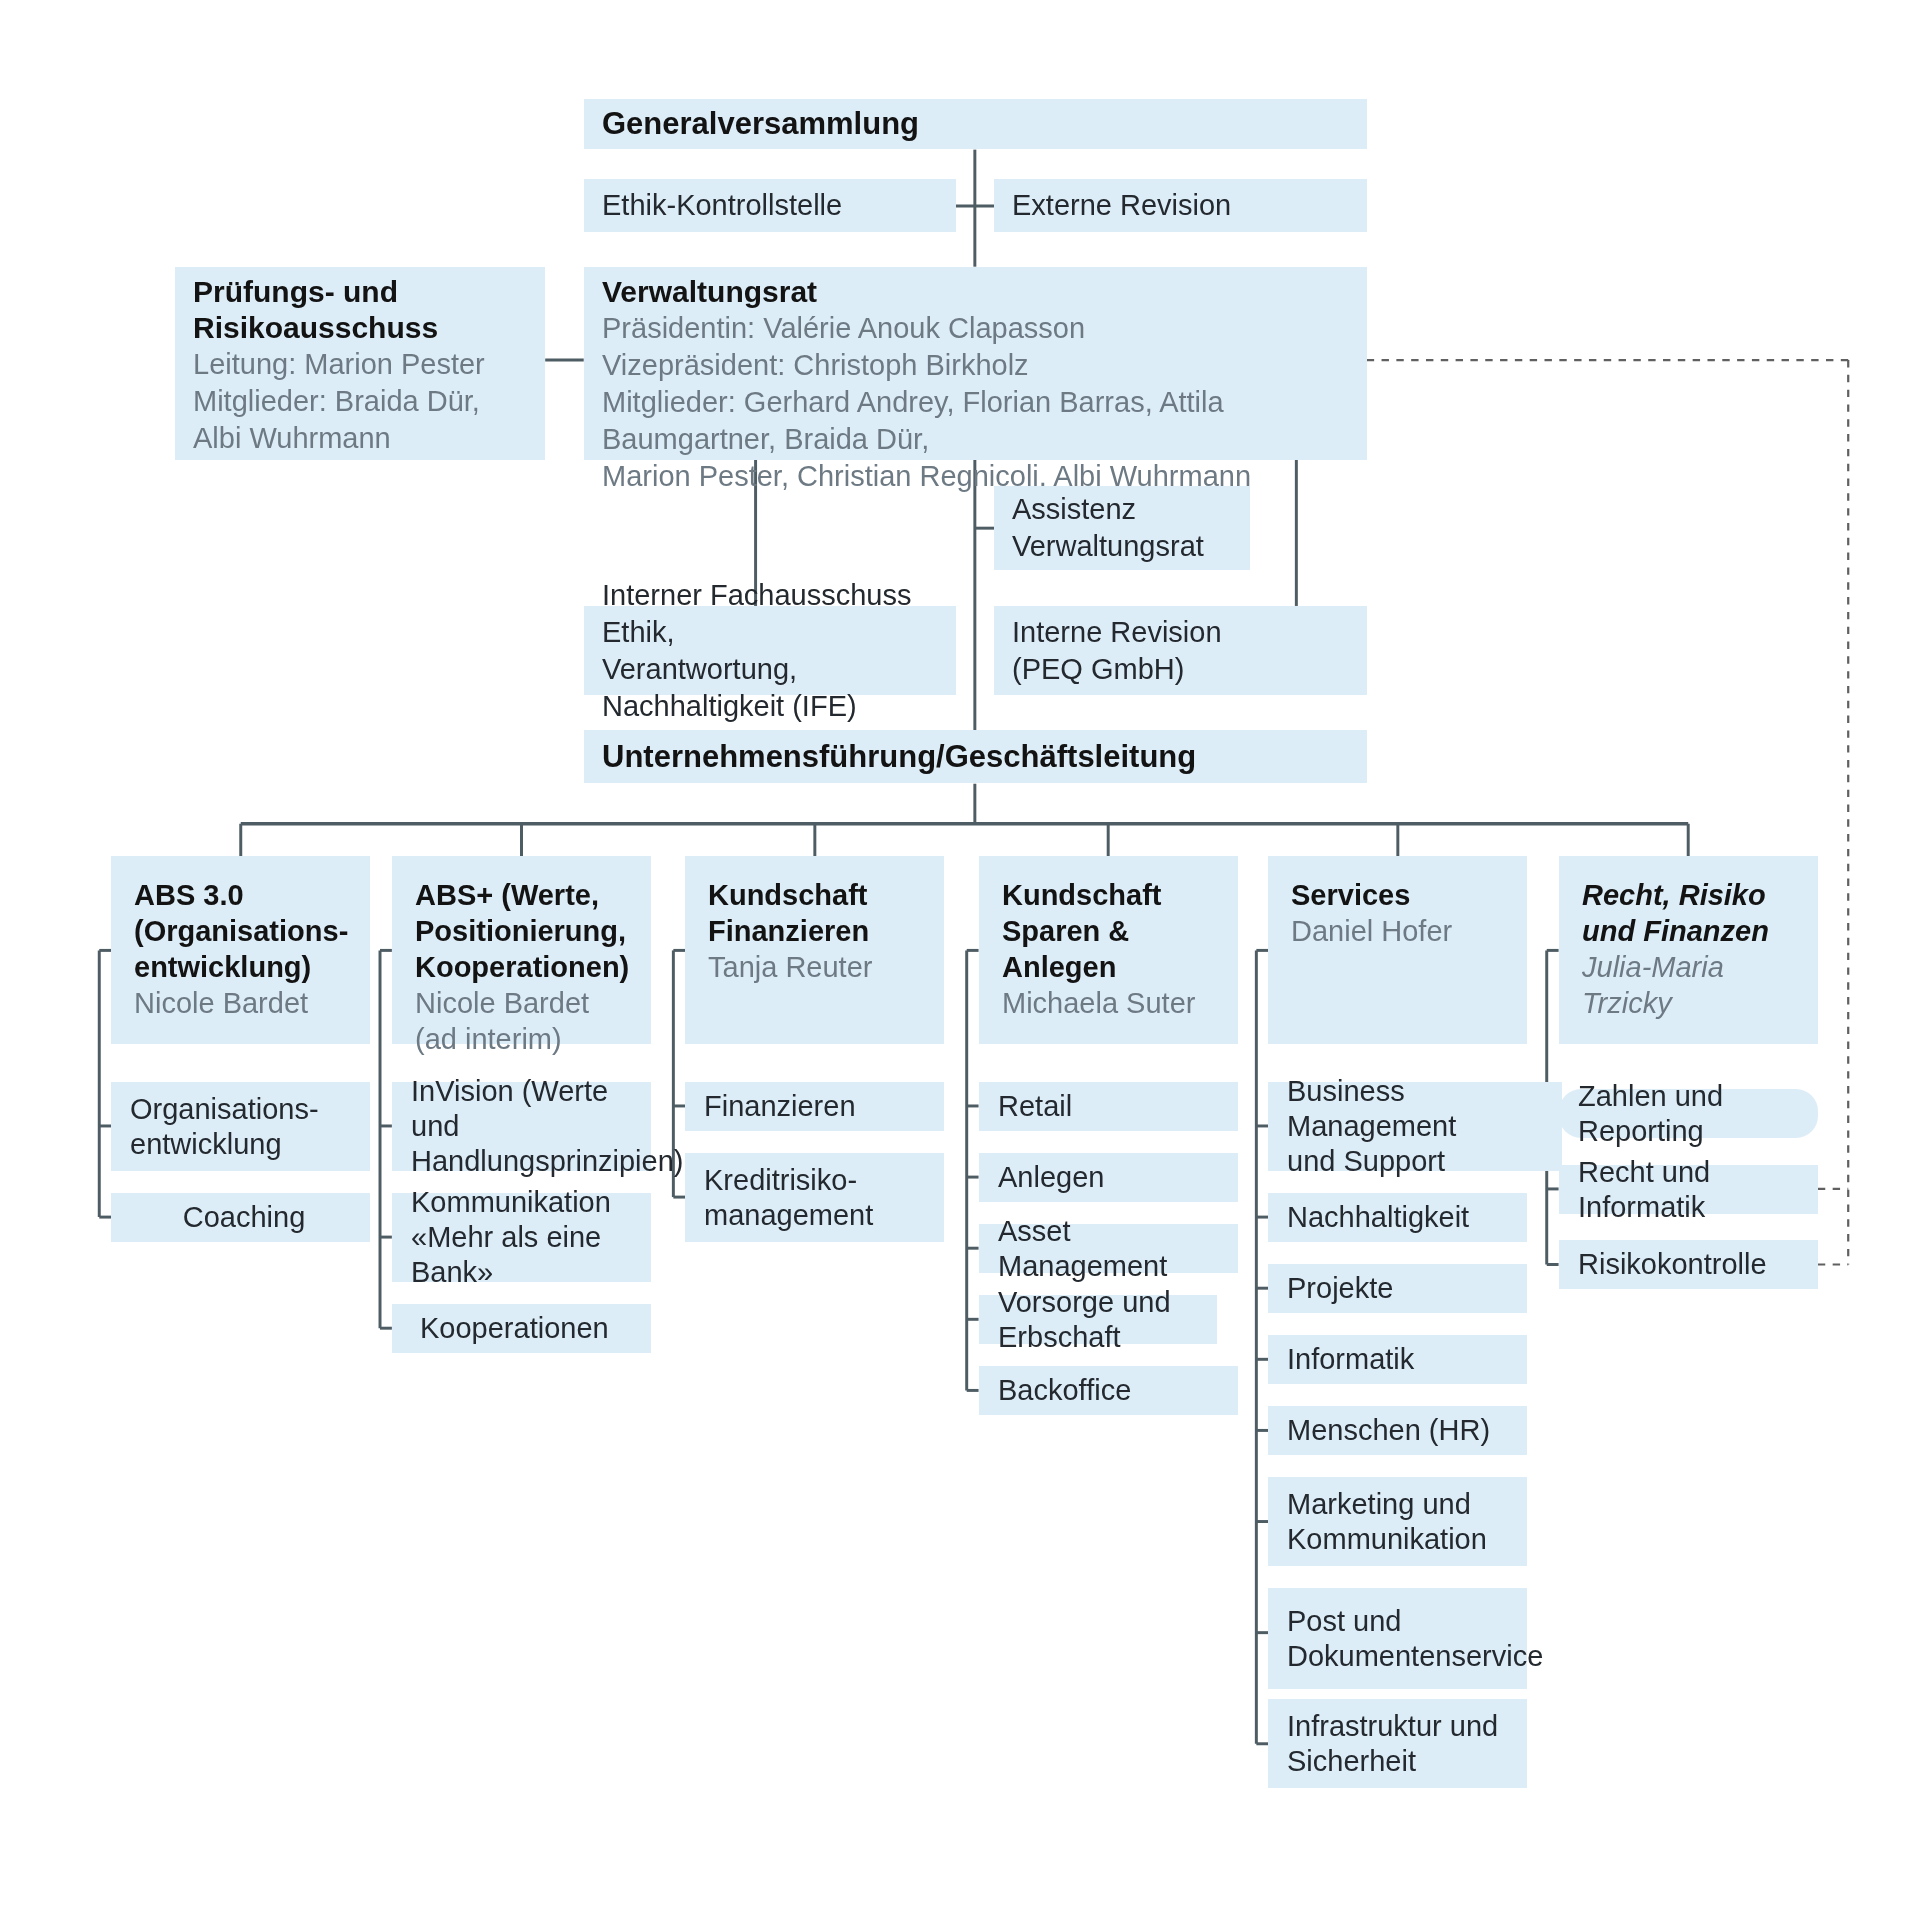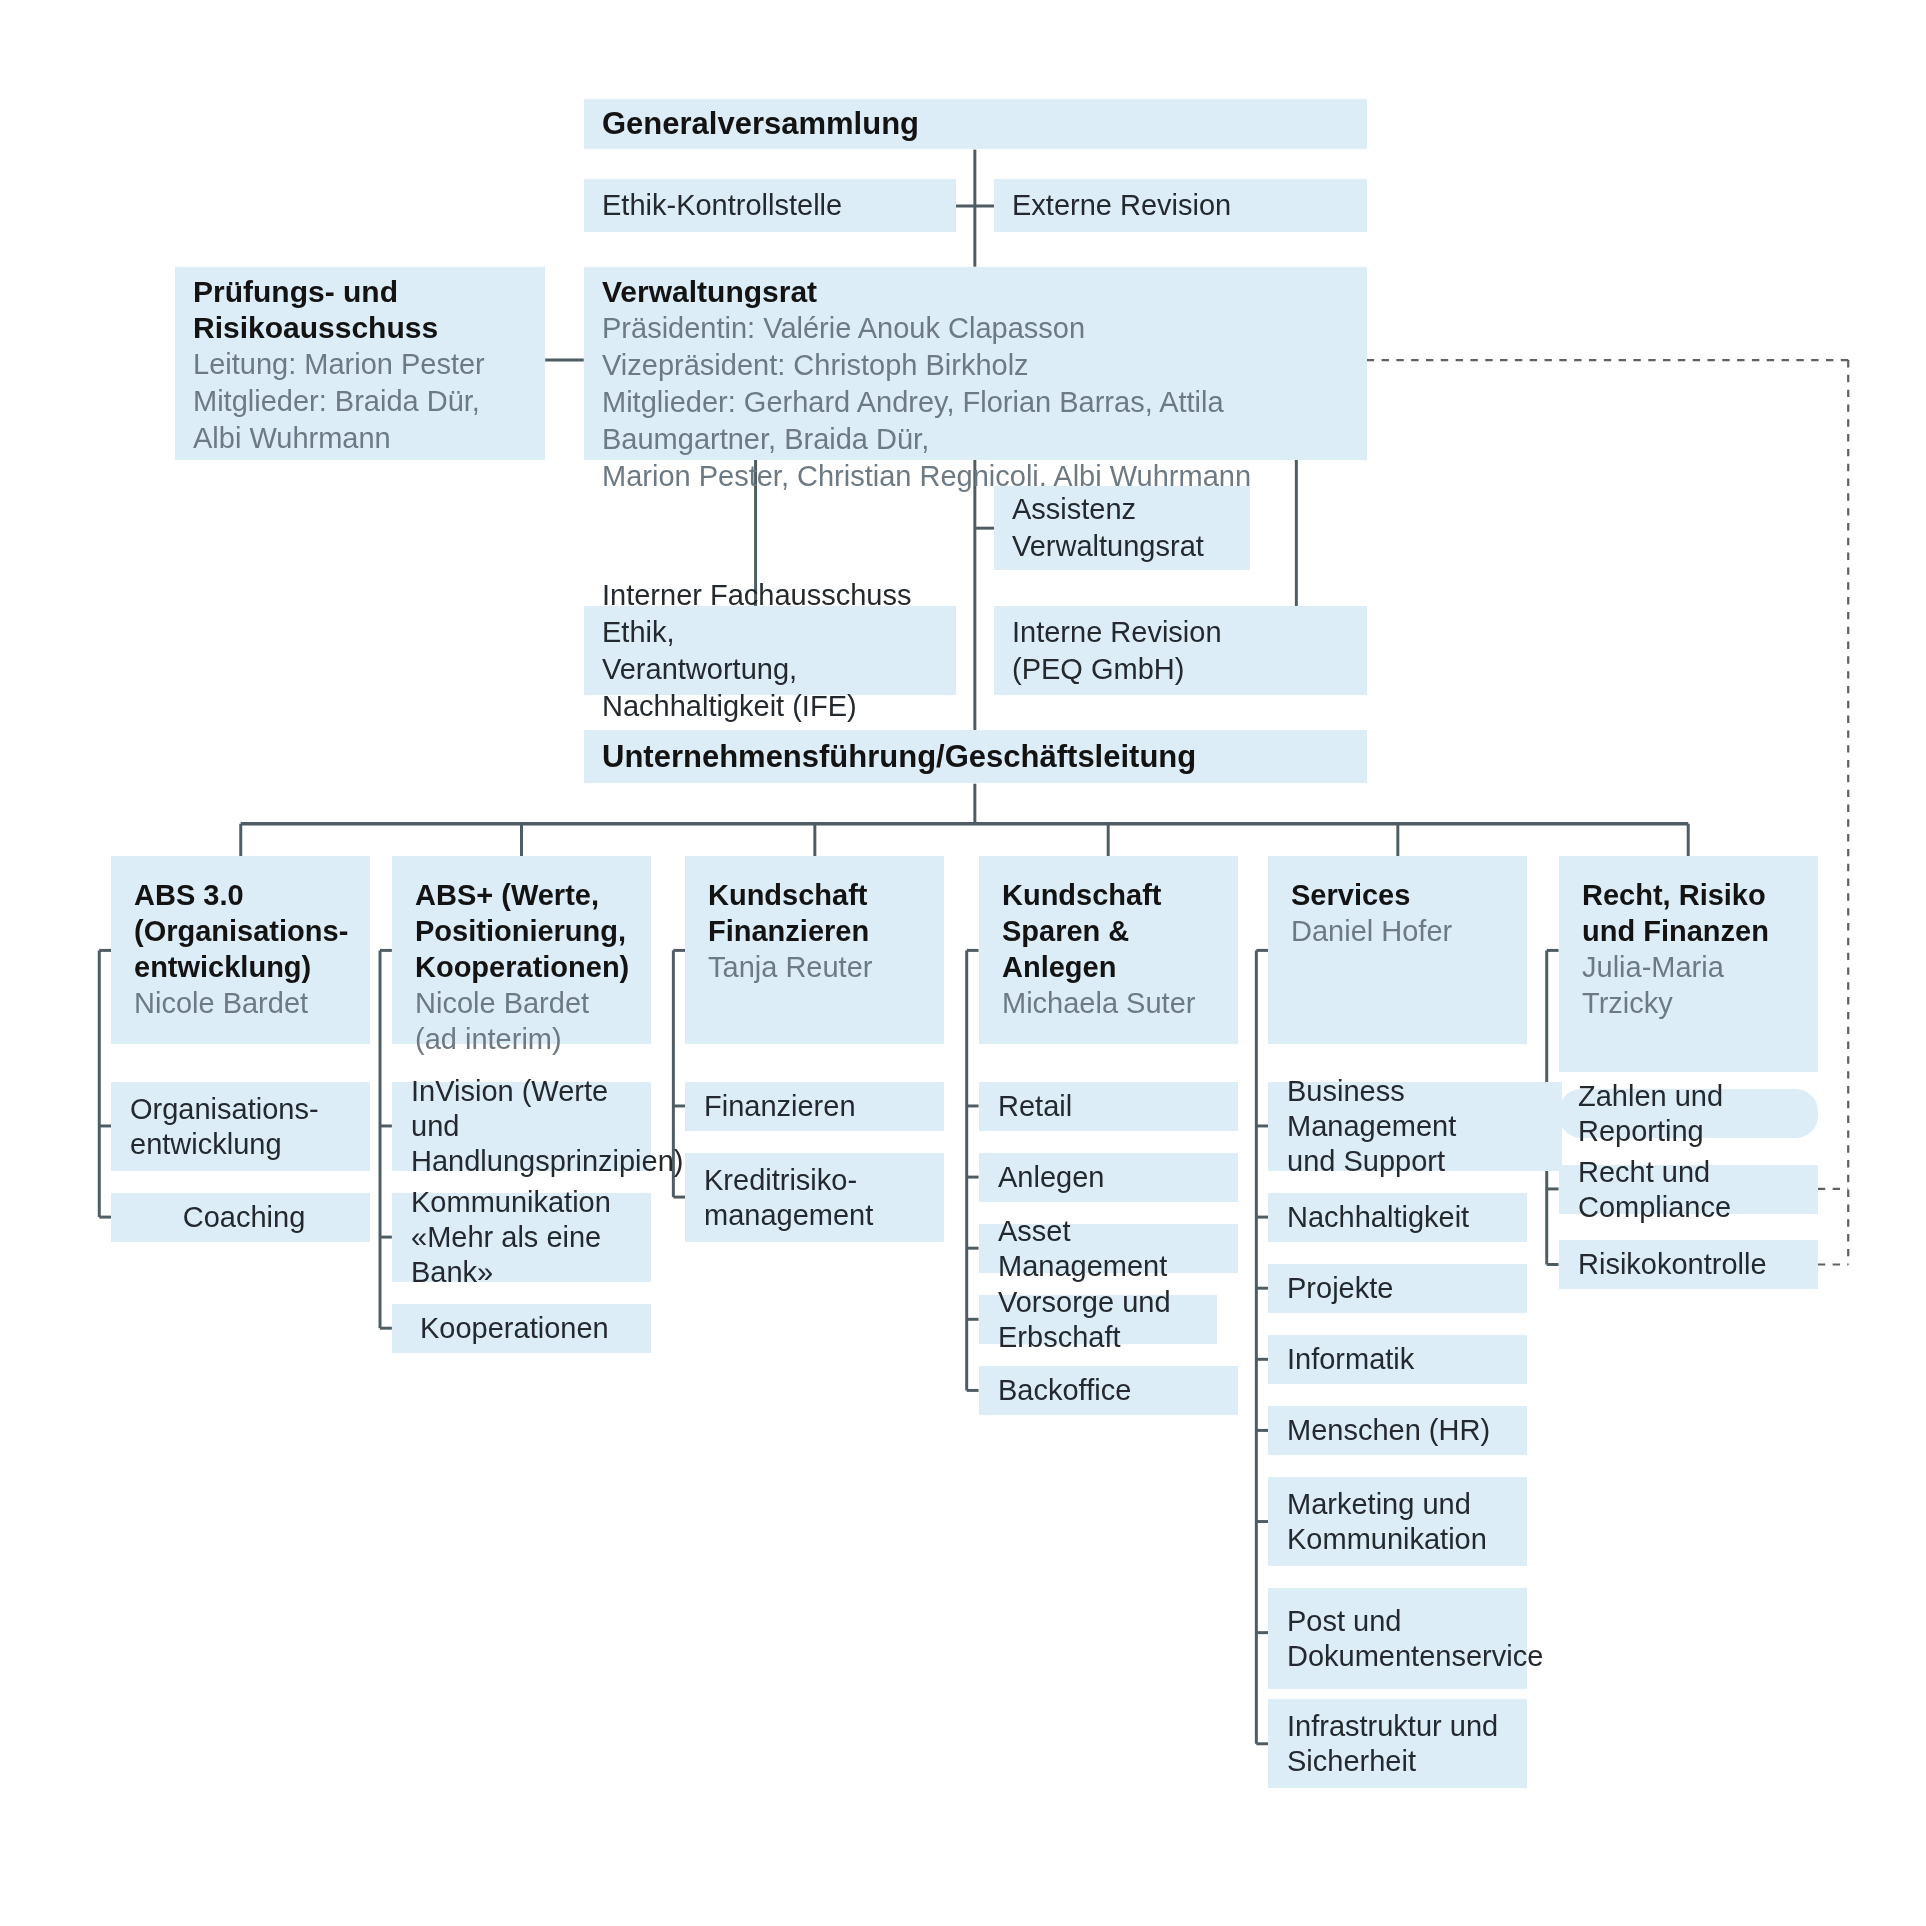--- a/index.html
+++ b/index.html
@@ -197,7 +197,7 @@
 Dokumentenservice</div></div>
       <div class="box child" style="left: 1268px; top: 1699px; width: 259px; height: 89px;"><div class="lbl">Infrastruktur und
 Sicherheit</div></div>
-      <div class="box hdr" style="left: 1559px; top: 856px; width: 259px; height: 216px;"><div class="t">Recht, Risiko
+      <div class="box hdr" style="left: 1559px; top: 856px; width: 259px; height: 188px; font-style: italic;"><div class="t">Recht, Risiko
 und Finanzen</div><div class="b">Julia-Maria Trzicky</div></div>
       <div class="box child" style="left: 1559px; top: 1089px; width: 259px; height: 49px; border-radius: 22px;"><div class="lbl">Zahlen und Reporting</div></div>
       <div class="box child" style="left: 1559px; top: 1165px; width: 259px; height: 49px;"><div class="lbl">Recht und Compliance</div></div>

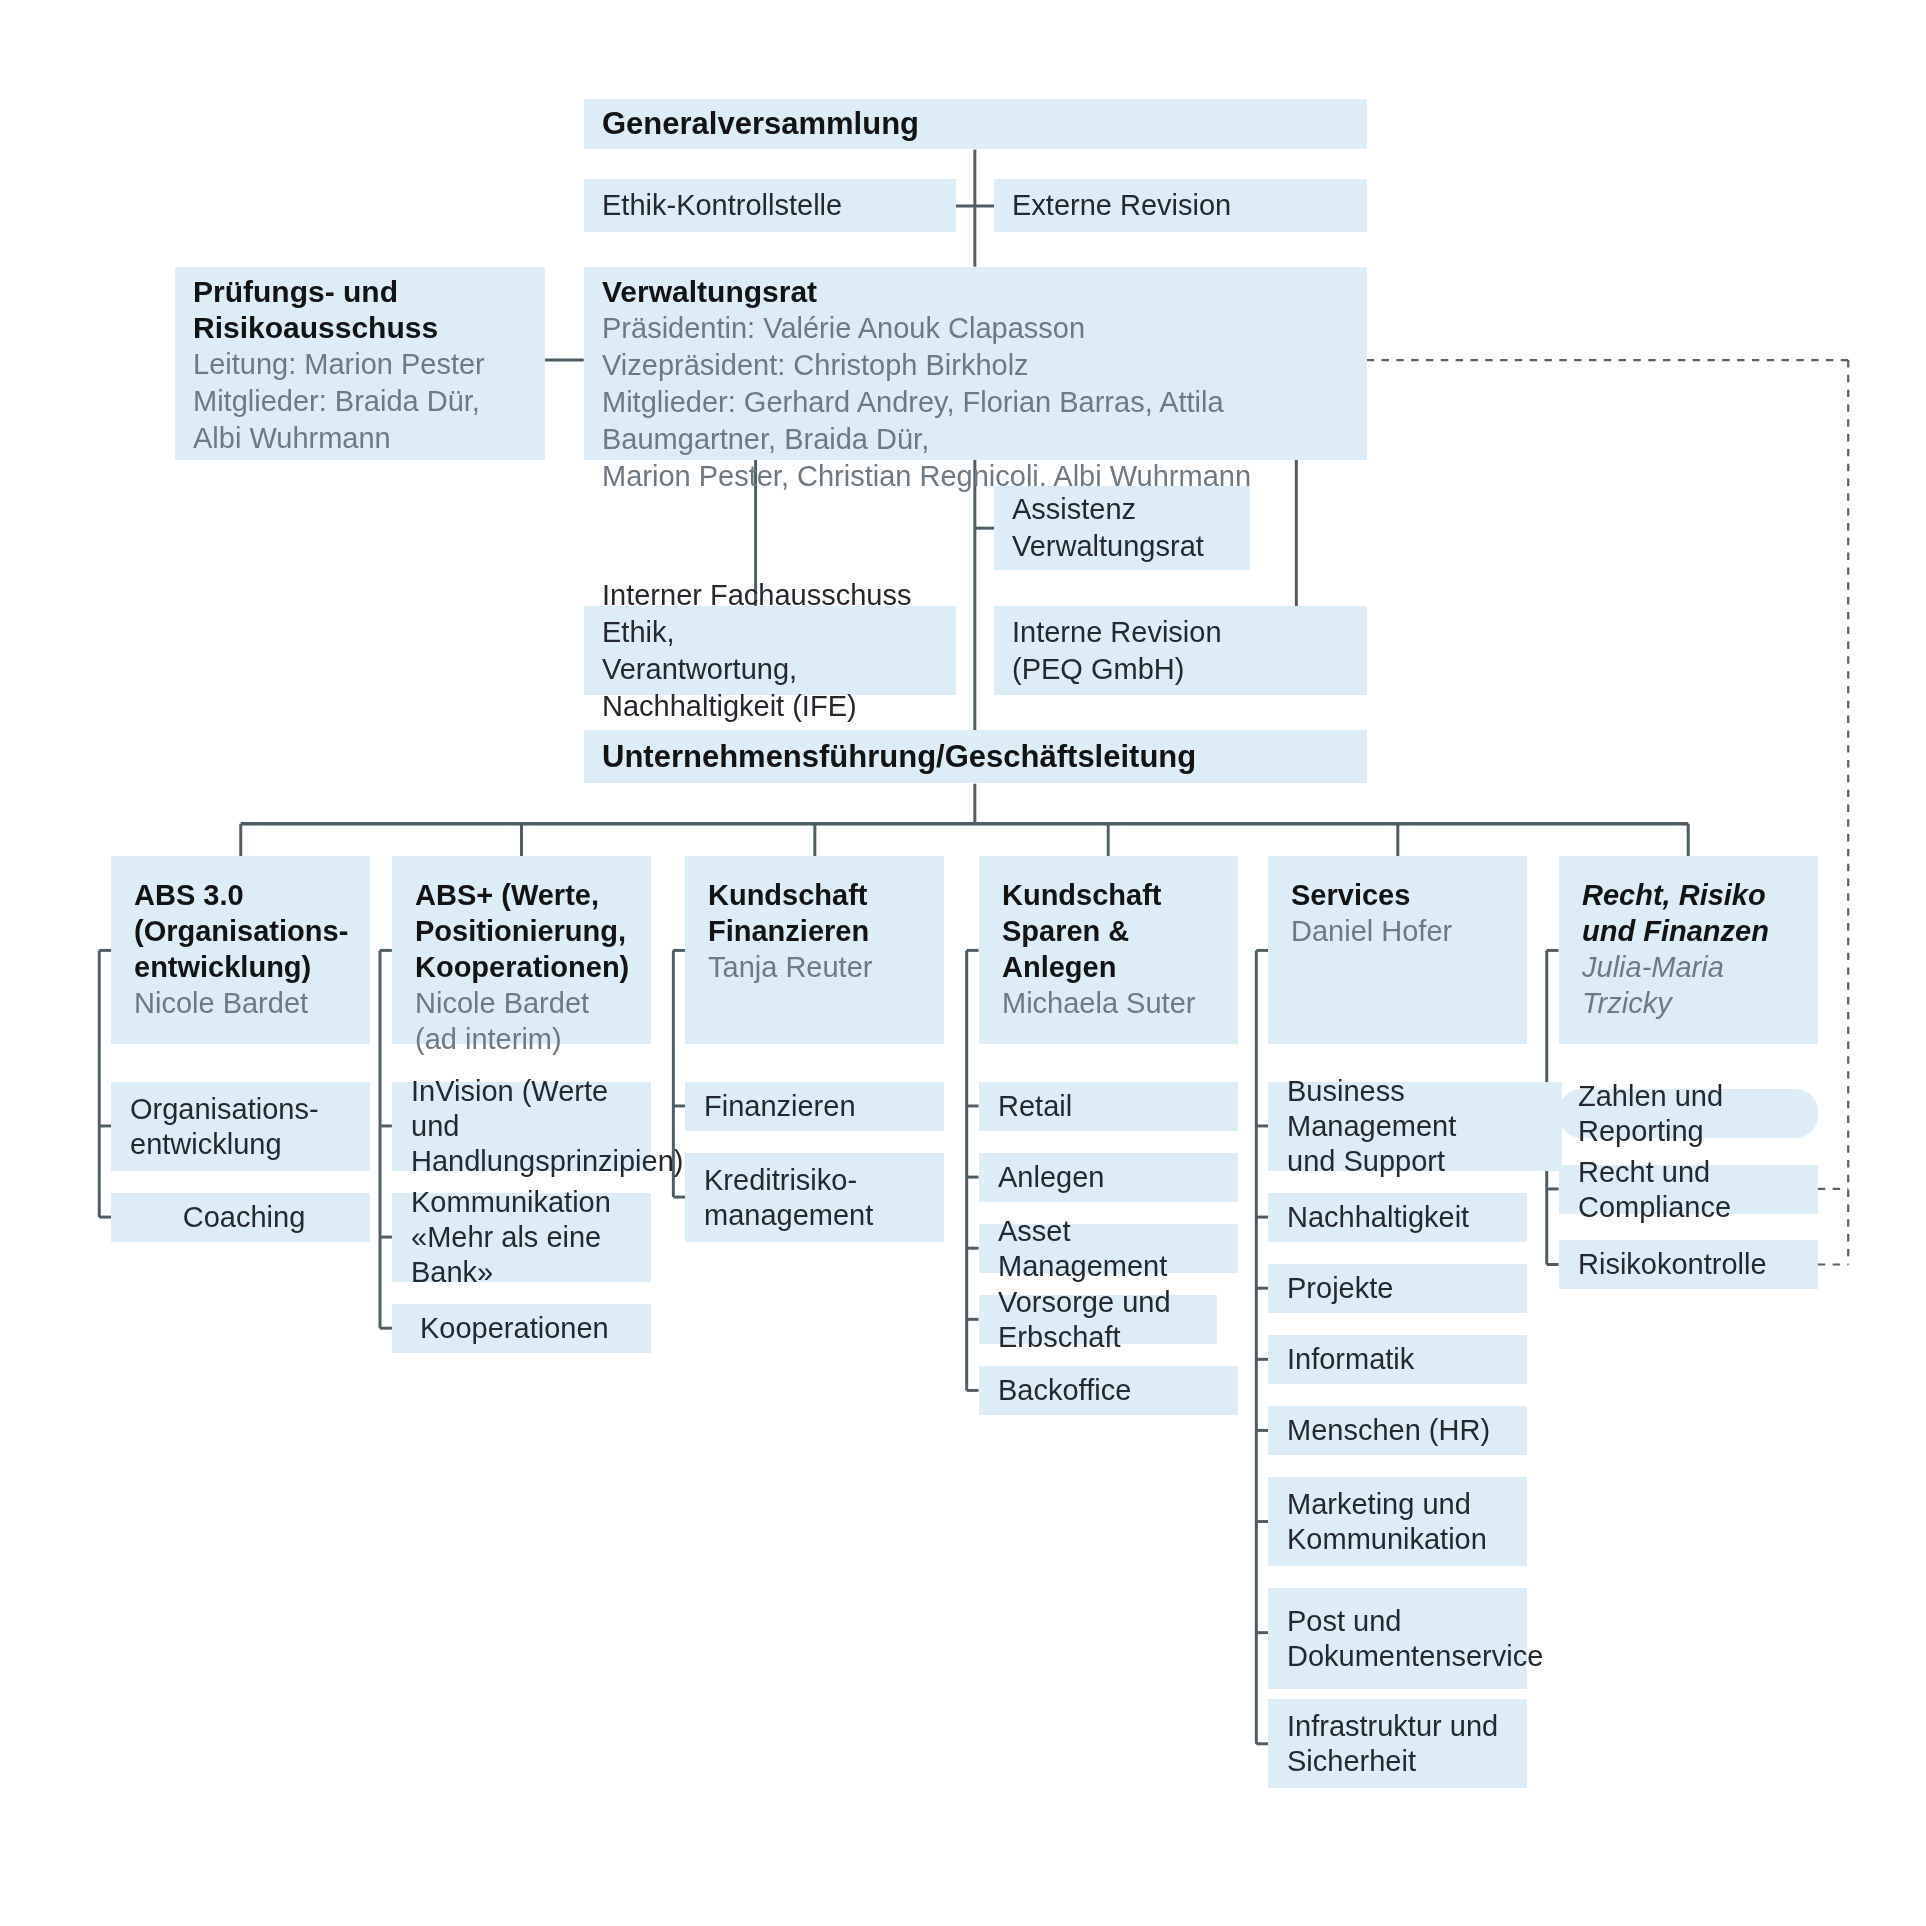--- a/index.html
+++ b/index.html
@@ -200,7 +200,7 @@
       <div class="box hdr" style="left: 1559px; top: 856px; width: 259px; height: 188px; font-style: italic;"><div class="t">Recht, Risiko
 und Finanzen</div><div class="b">Julia-Maria Trzicky</div></div>
       <div class="box child" style="left: 1559px; top: 1089px; width: 259px; height: 49px; border-radius: 22px;"><div class="lbl">Zahlen und Reporting</div></div>
-      <div class="box child" style="left: 1559px; top: 1165px; width: 259px; height: 49px;"><div class="lbl">Recht und Compliance</div></div>
+      <div class="box child" style="left: 1559px; top: 1165px; width: 259px; height: 49px;"><div class="lbl">Recht und Informatik</div></div>
       <div class="box child" style="left: 1559px; top: 1240px; width: 259px; height: 49px;"><div class="lbl">Risikokontrolle</div></div>
     </div>
 </div>

